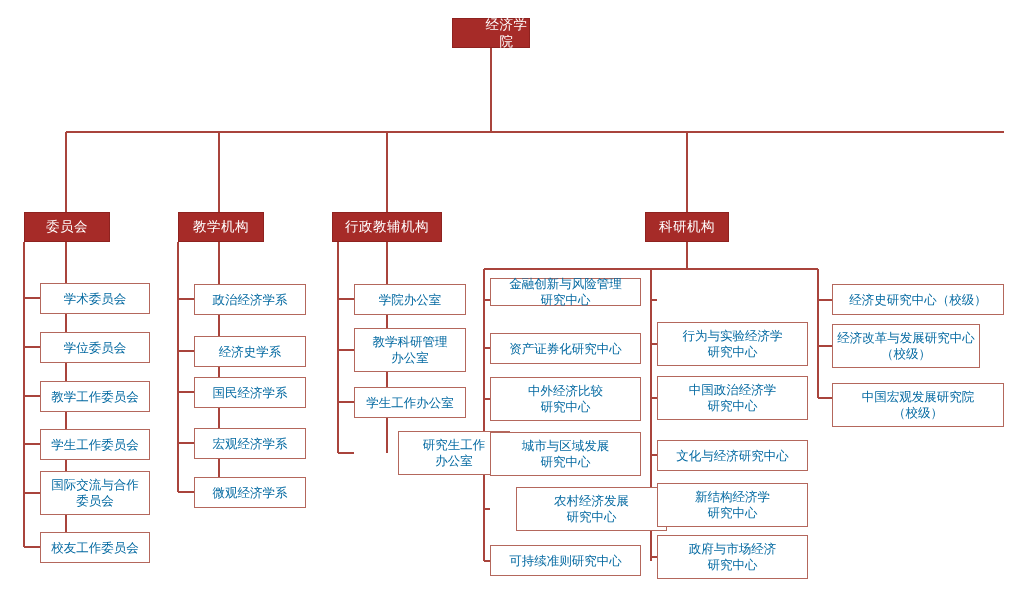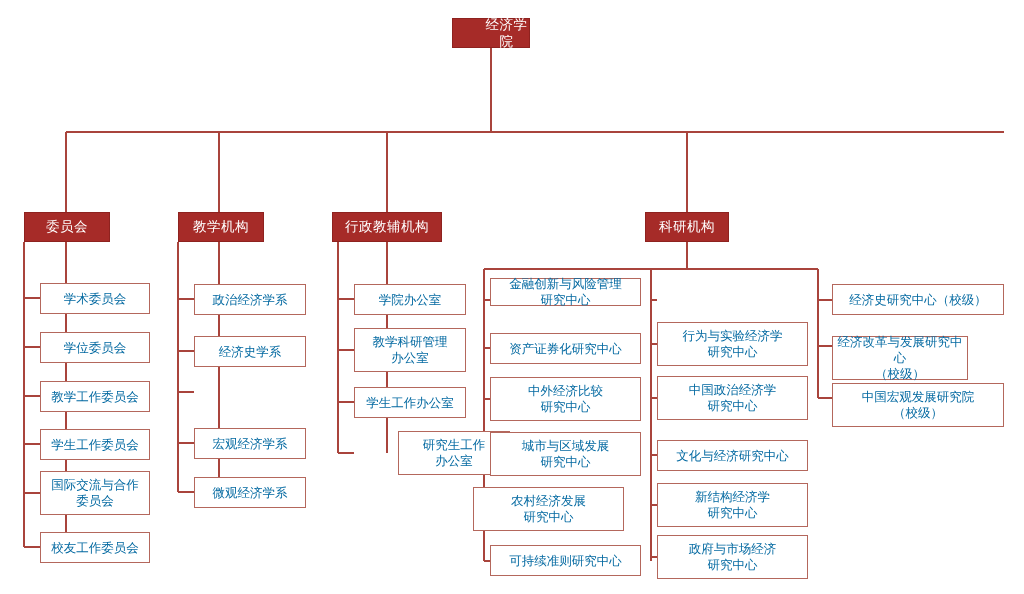--- a/index.html
+++ b/index.html
@@ -234,7 +234,7 @@
   <div class="node leaf wide" style="left:832px; top:284px; width:172px; height:31px;">
     <span>经济史研究中心（校级）</span>
   </div>
-  <div class="node leaf wide" style="left:832px; top:336px; width:136px; height:44px;">
+  <div class="node leaf wide" style="left:832px; top:324px; width:148px; height:44px;">
     <span>经济改革与发展研究中心
 （校级）</span>
   </div>

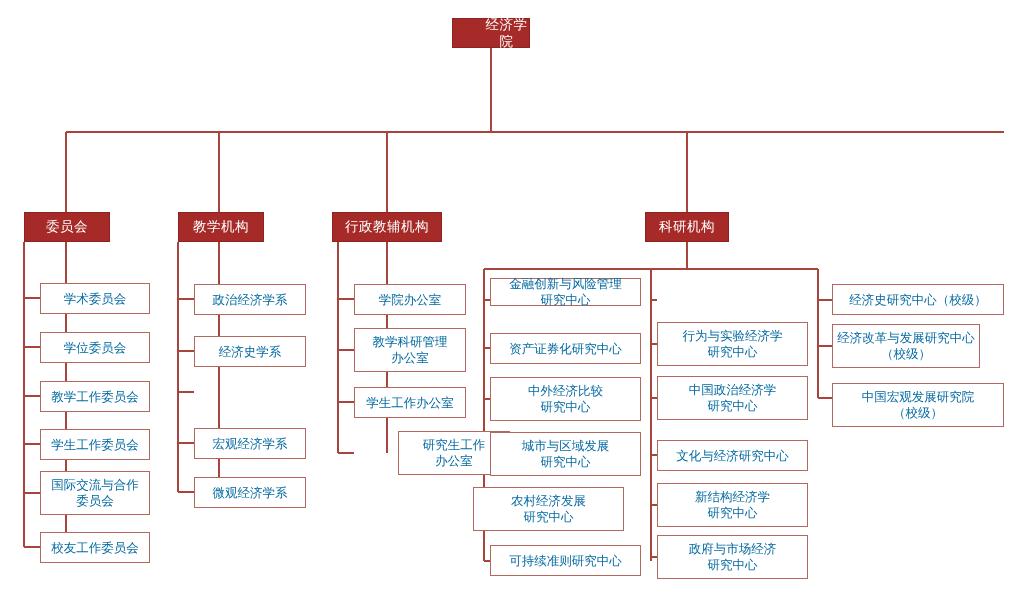--- a/index.html
+++ b/index.html
@@ -166,6 +166,9 @@
   <div class="node leaf" style="left:194px; top:336px; width:112px; height:31px;">
     <span>经济史学系</span>
   </div>
+  <div class="node leaf" style="left:194px; top:377px; width:112px; height:31px;">
+    <span>国民经济学系</span>
+  </div>
   <div class="node leaf" style="left:194px; top:428px; width:112px; height:31px;">
     <span>宏观经济学系</span>
   </div>

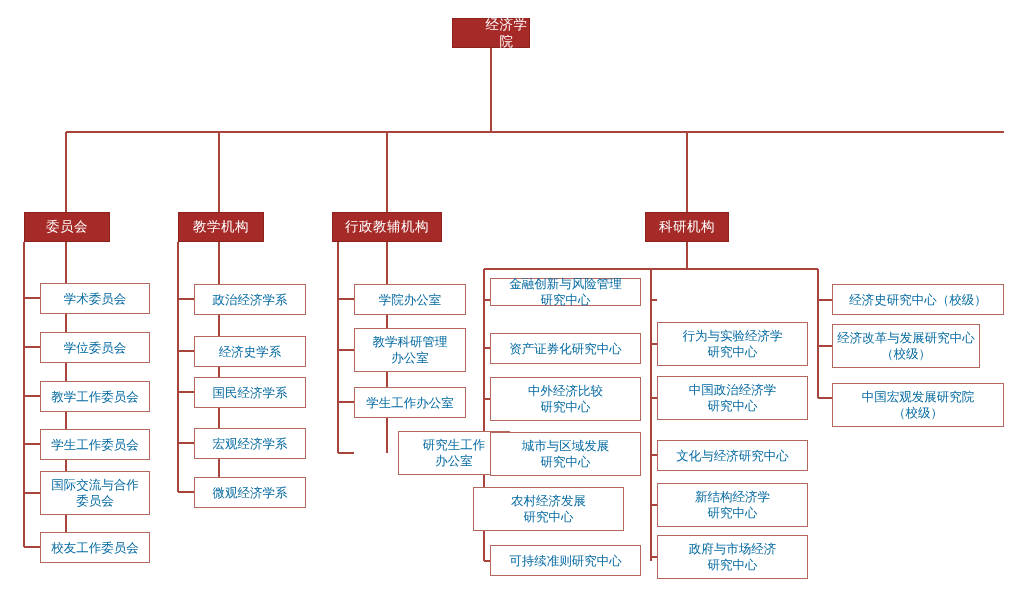--- a/index.html
+++ b/index.html
@@ -206,7 +206,7 @@
     <span>城市与区域发展
 研究中心</span>
   </div>
-  <div class="node leaf" style="left:473px; top:487px; width:151px; height:44px;">
+  <div class="node leaf" style="left:516px; top:487px; width:151px; height:44px;">
     <span>农村经济发展
 研究中心</span>
   </div>

